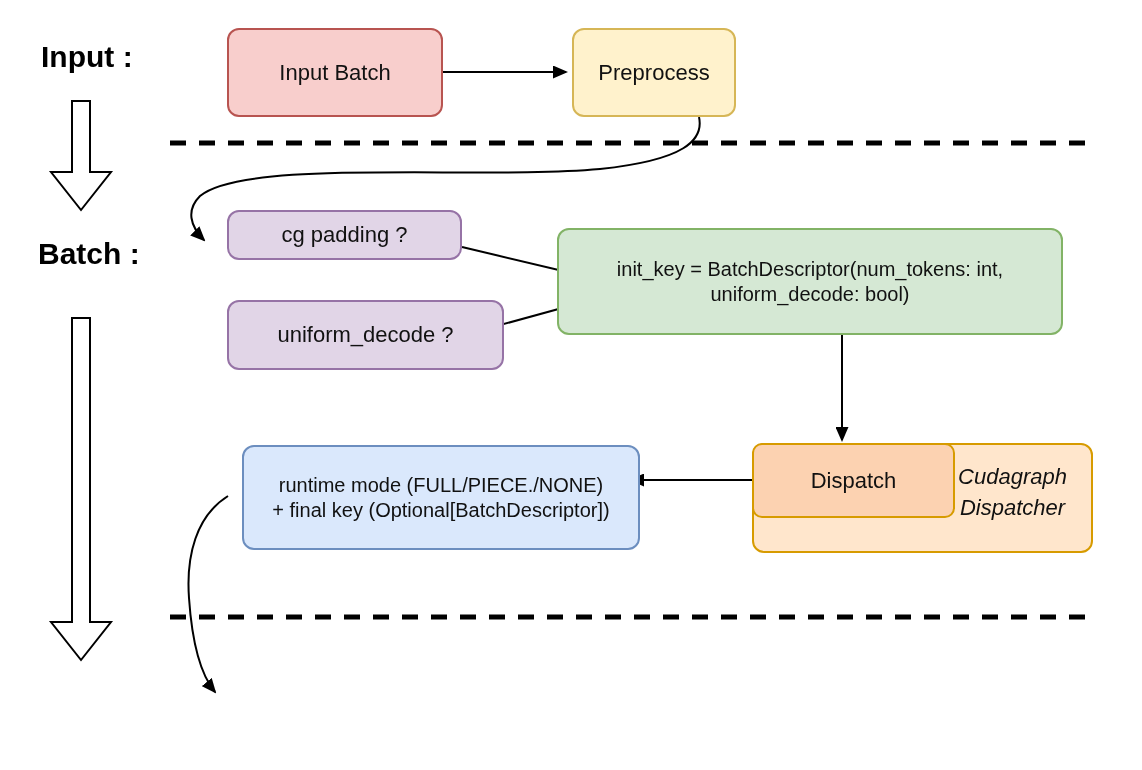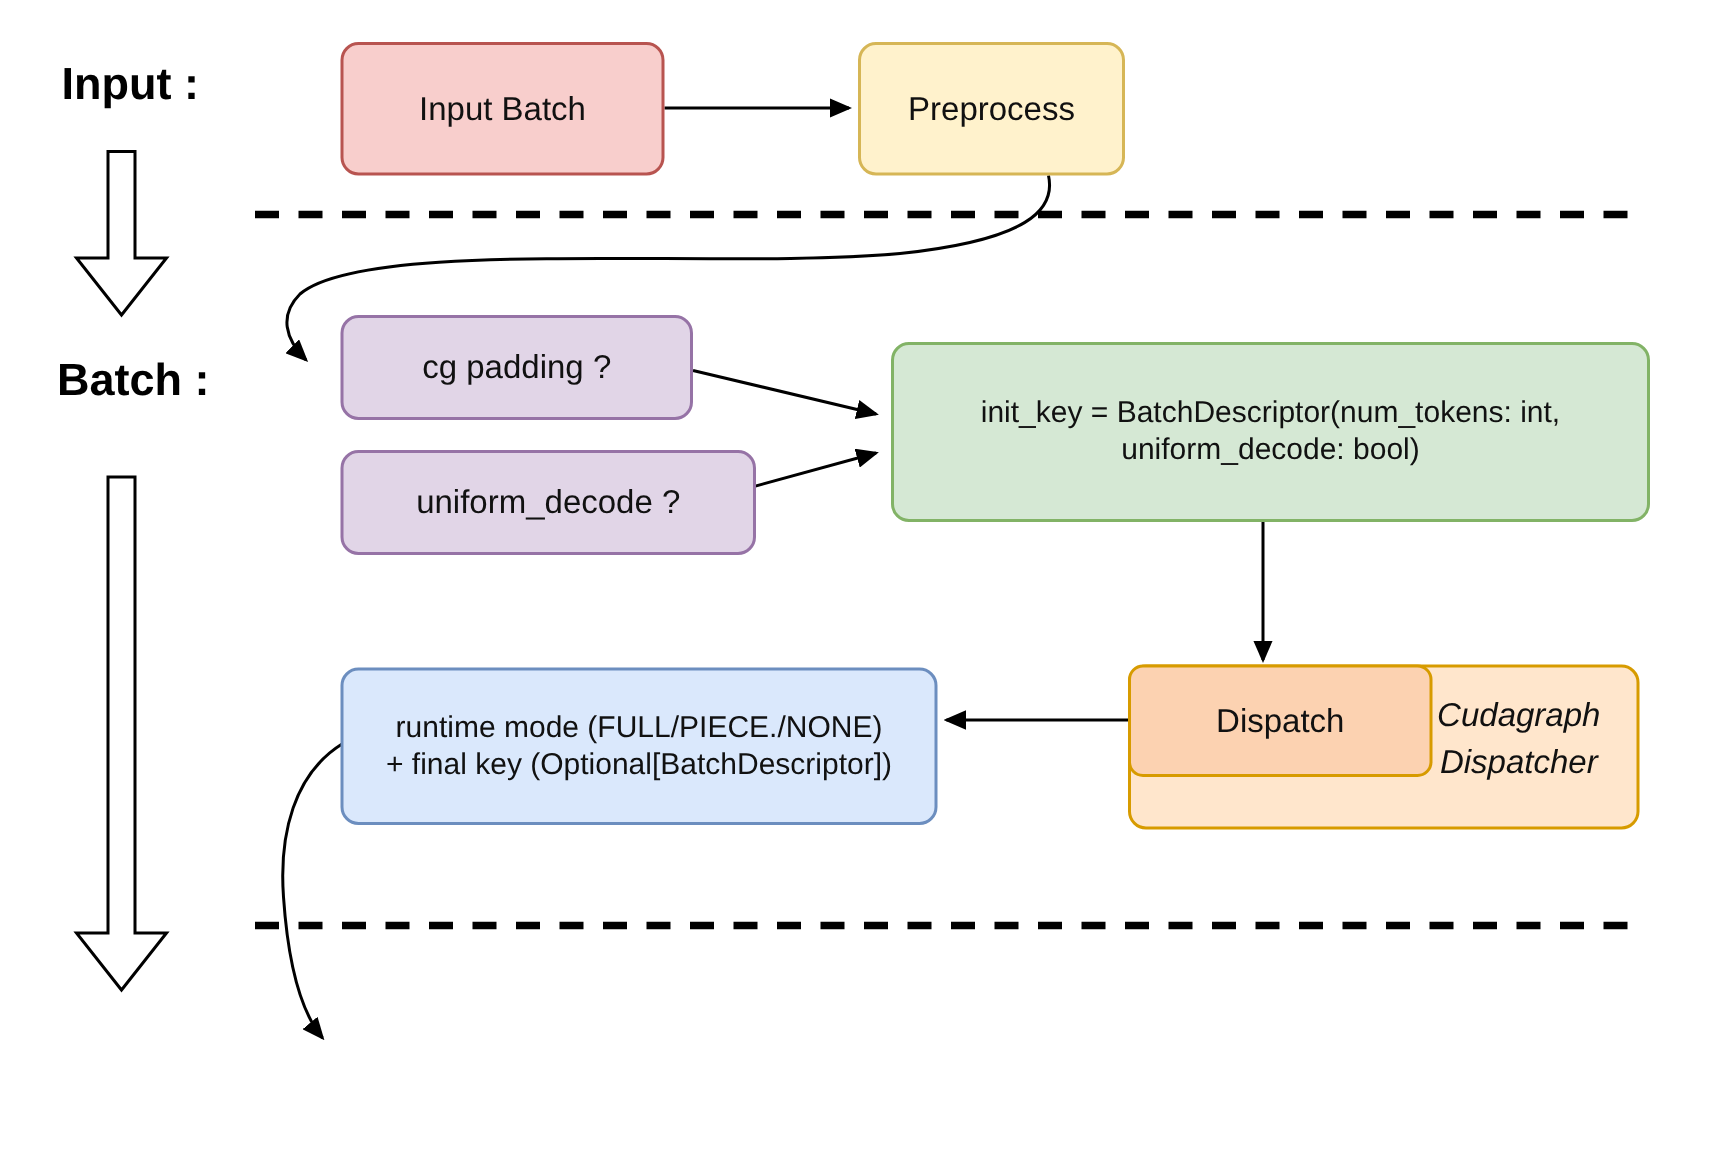--- a/index.html
+++ b/index.html
@@ -104,7 +104,7 @@
 
   <div class="node node-red" style="left:227px; top:28px; width:216px; height:89px;">Input Batch</div>
 
-  <div class="node node-yellow" style="left:572px; top:28px; width:178px; height:89px;">Preprocess</div>
+  <div class="node node-yellow" style="left:572px; top:28px; width:164px; height:89px;">Preprocess</div>
 
   <div class="node node-purple" style="left:227px; top:210px; width:235px; height:70px;">cg padding ?</div>
 

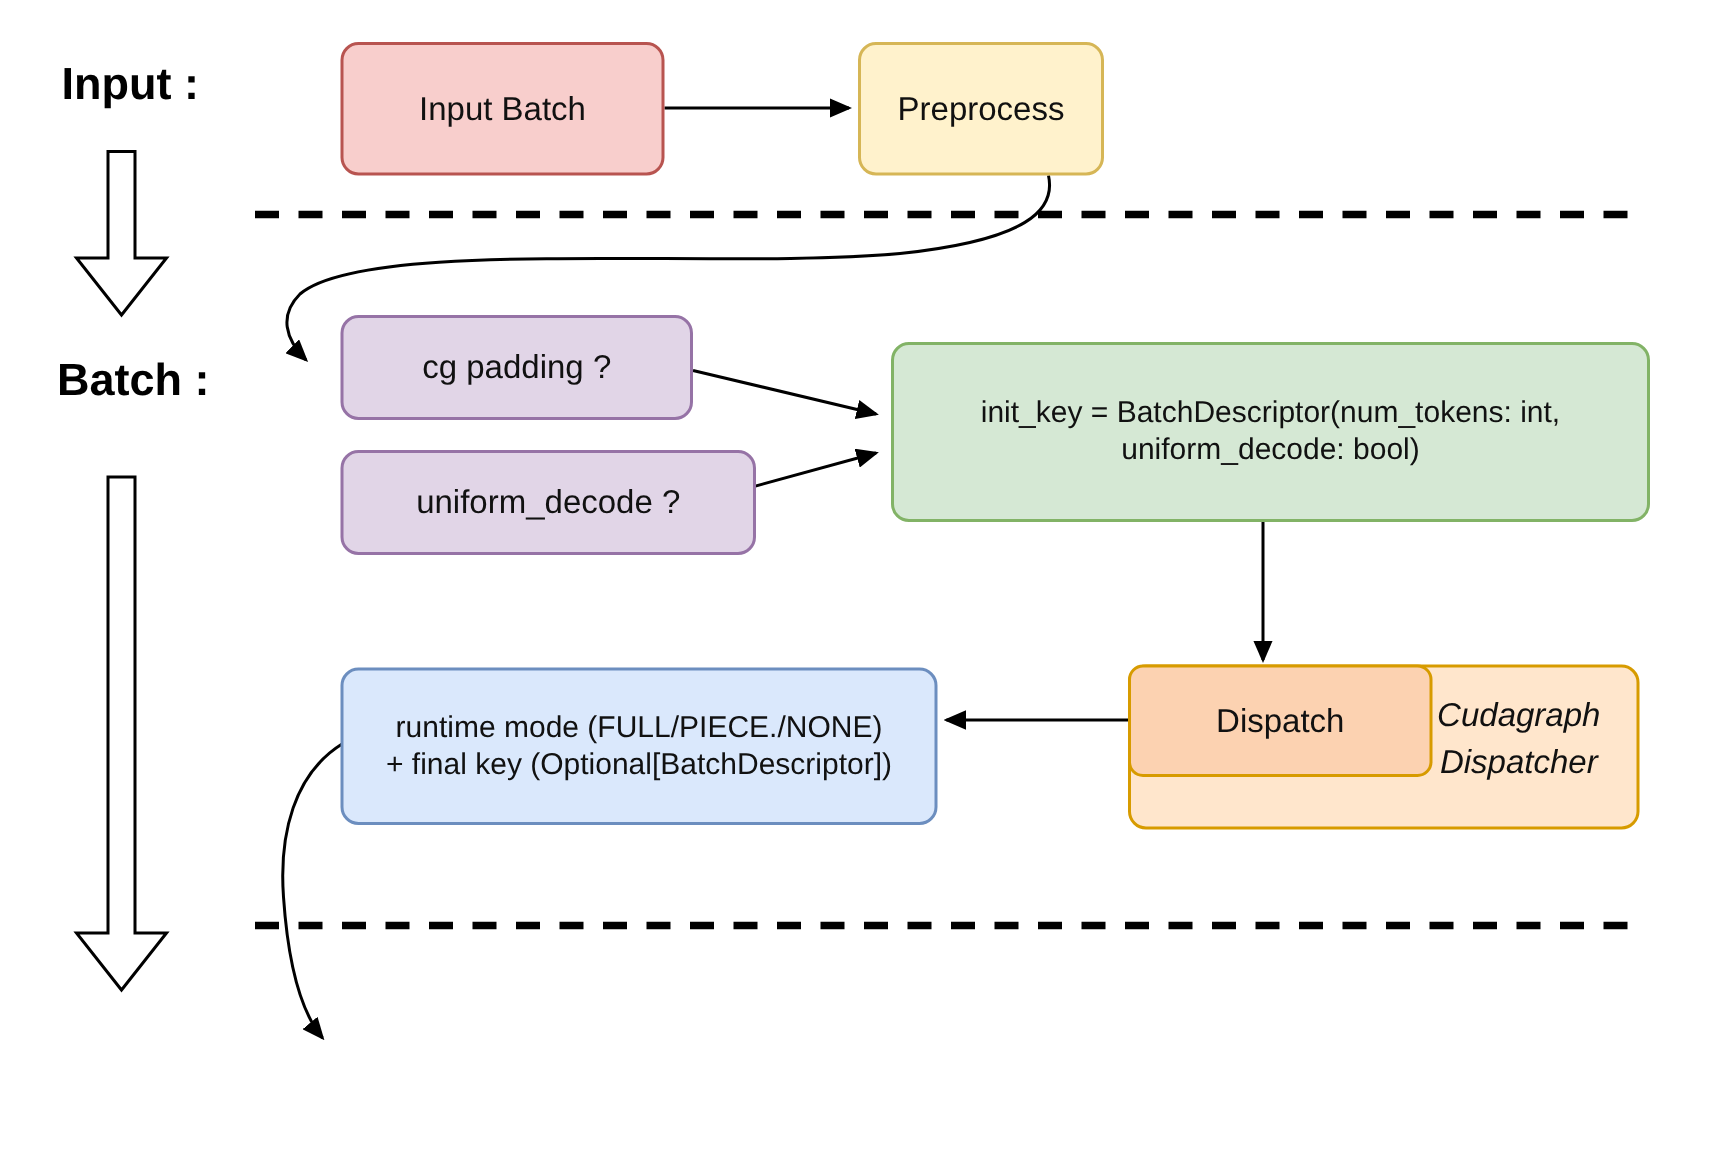--- a/index.html
+++ b/index.html
@@ -106,7 +106,7 @@
 
   <div class="node node-yellow" style="left:572px; top:28px; width:164px; height:89px;">Preprocess</div>
 
-  <div class="node node-purple" style="left:227px; top:210px; width:235px; height:70px;">cg padding ?</div>
+  <div class="node node-purple" style="left:227px; top:210px; width:235px; height:50px;">cg padding ?</div>
 
   <div class="node node-purple" style="left:227px; top:300px; width:277px; height:70px;">uniform_decode ?</div>
 

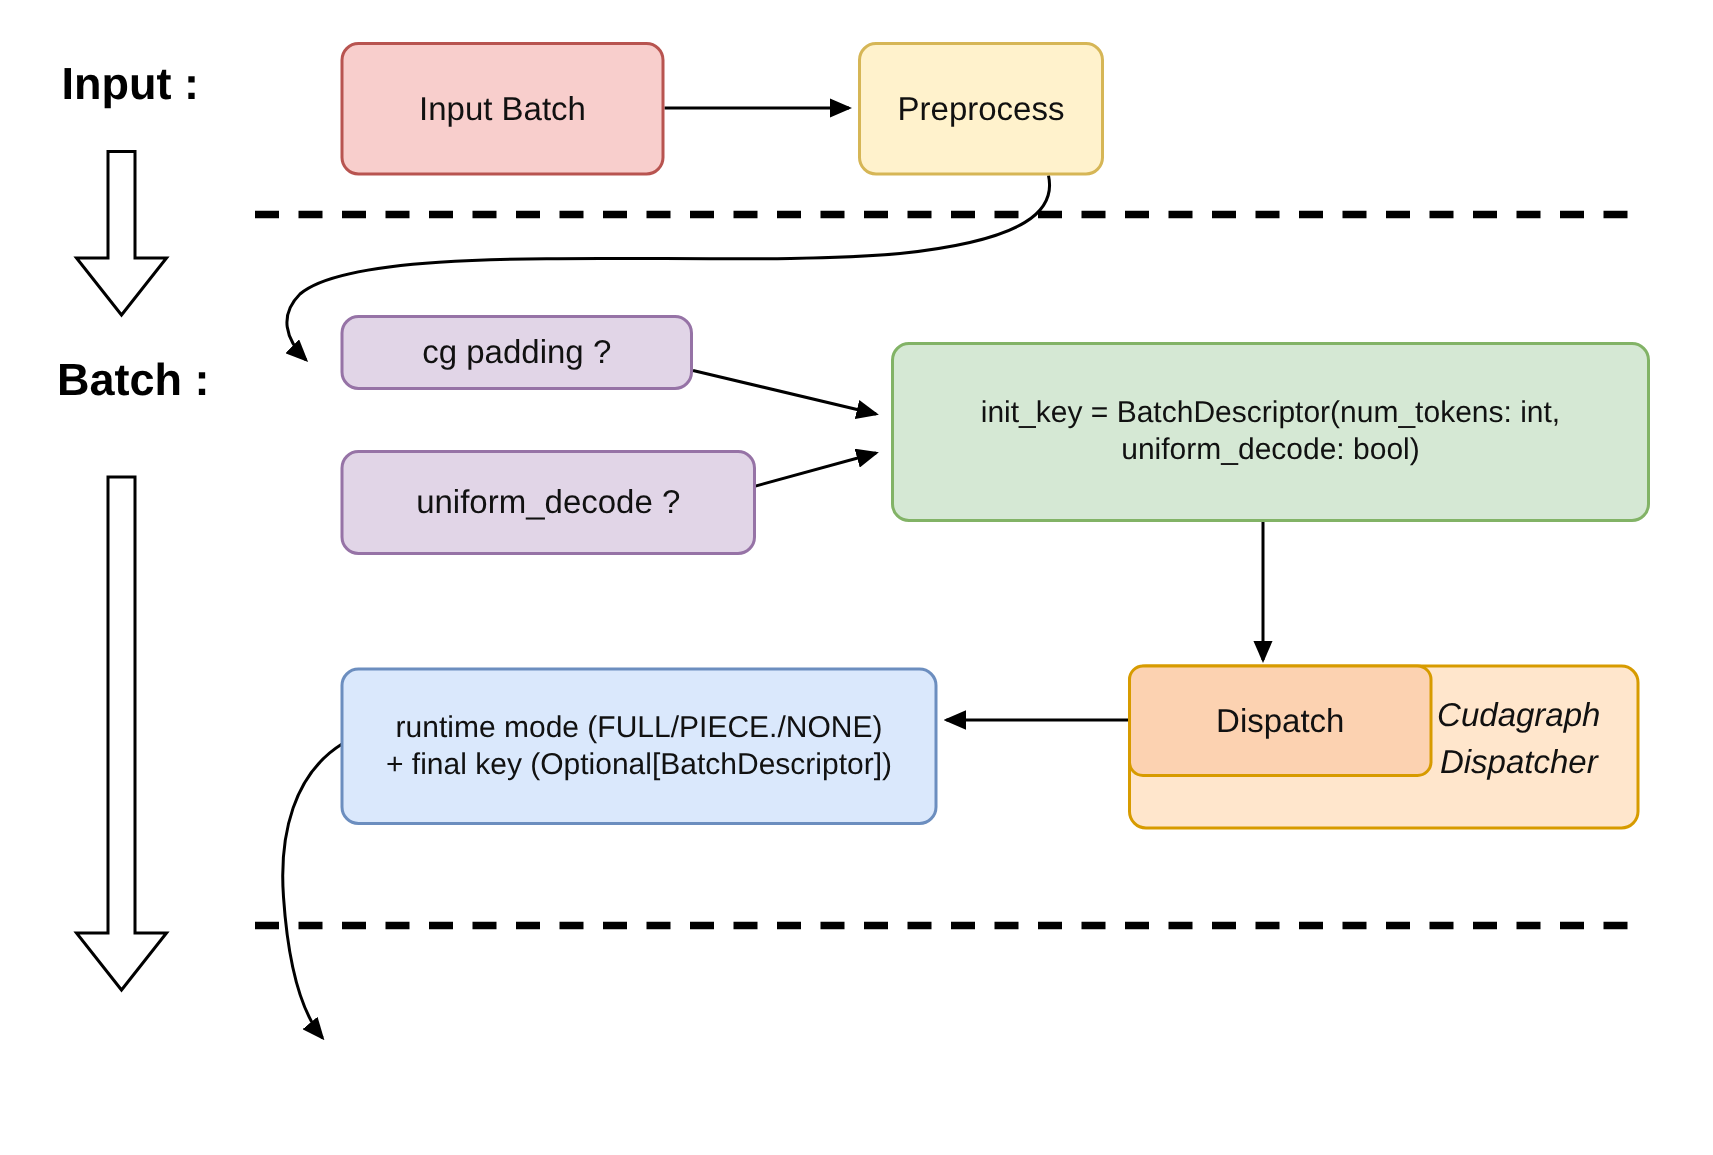--- a/index.html
+++ b/index.html
@@ -110,7 +110,7 @@
 
   <div class="node node-purple" style="left:227px; top:300px; width:277px; height:70px;">uniform_decode ?</div>
 
-  <div class="node node-green" style="left:594px; top:228px; width:506px; height:120px;">
+  <div class="node node-green" style="left:557px; top:228px; width:506px; height:107px;">
     <span class="lines">
       <span style="display:block;">init_key = BatchDescriptor(num_tokens: int,</span>
       <span style="display:block;">uniform_decode: bool)</span>

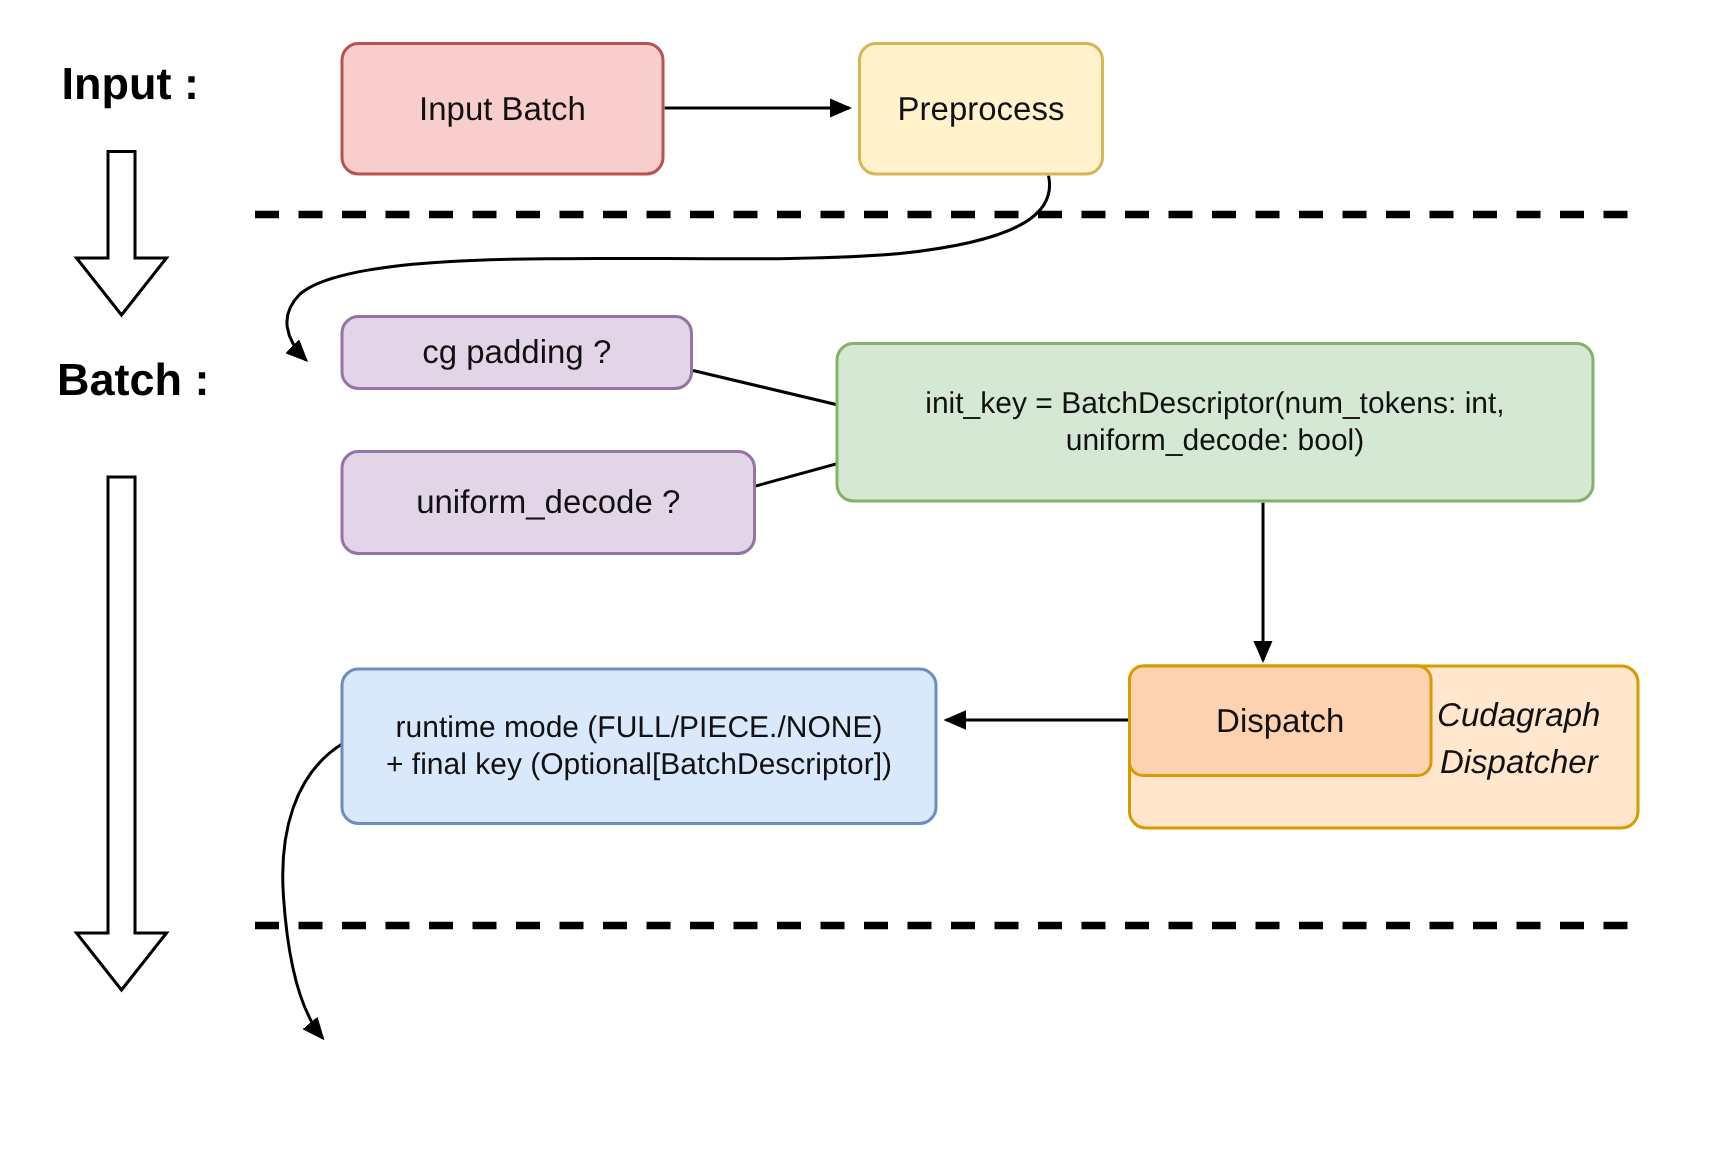--- a/index.html
+++ b/index.html
@@ -121,7 +121,7 @@
   <div class="cuda-label">Cudagraph Dispatcher</div>
   <div class="node node-orange-inner" style="left:752px; top:443px; width:203px; height:75px;">Dispatch</div>
 
-  <div class="node node-blue" style="left:227px; top:445px; width:398px; height:105px;">
+  <div class="node node-blue" style="left:242px; top:445px; width:398px; height:105px;">
     <span class="lines">
       <span style="display:block;">runtime mode (FULL/PIECE./NONE)</span>
       <span style="display:block;">+ final key (Optional[BatchDescriptor])</span>

